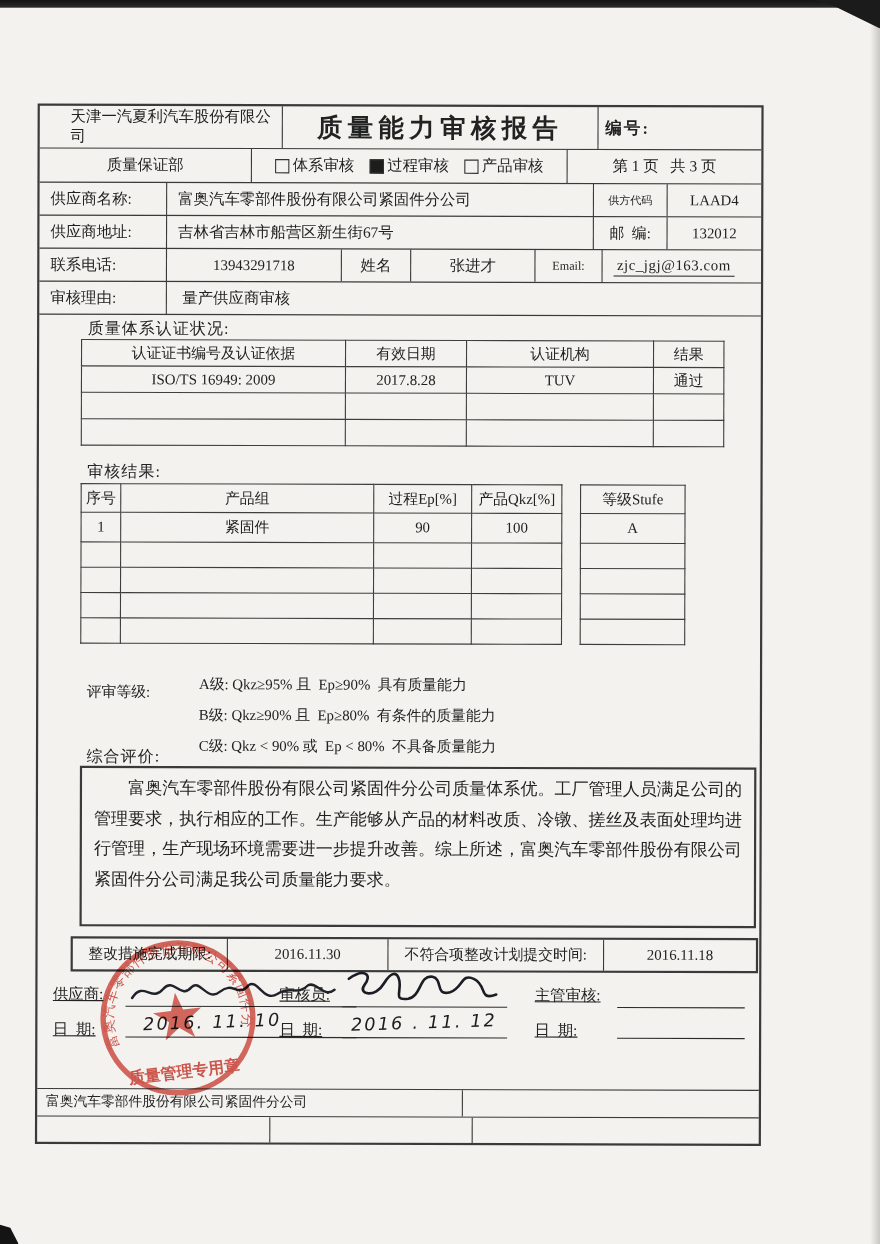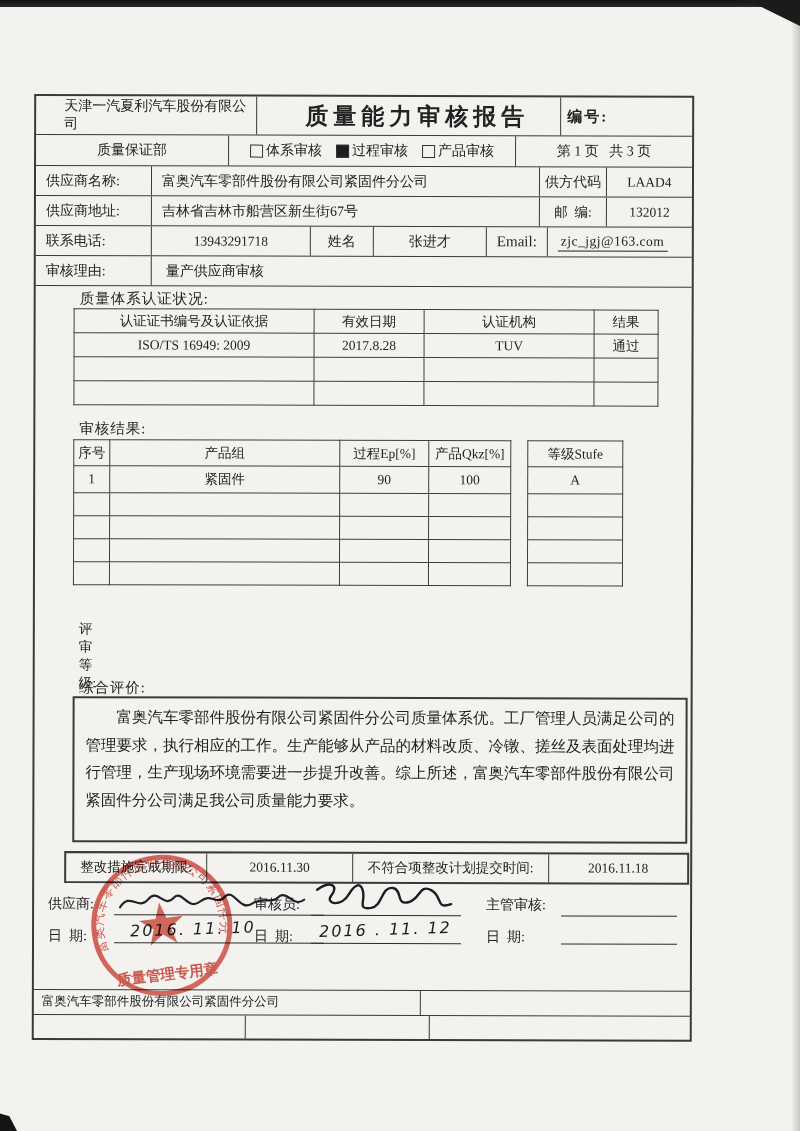--- a/index.html
+++ b/index.html
@@ -24,7 +24,7 @@
   .r1{height:38px;}
   .r2{height:30px;}
   .rs{height:29px;}
-  .title{font-size:23px;font-weight:bold;letter-spacing:5px;padding-left:17px;}
+  .title{font-size:23px;font-weight:bold;letter-spacing:5px;}
   .no-label{font-size:15px;justify-content:flex-start;padding-left:6px;font-weight:bold;letter-spacing:2px;}
   .chkrow{gap:14px;}
   .chk{display:flex;align-items:center;gap:3px;font-size:14px;}

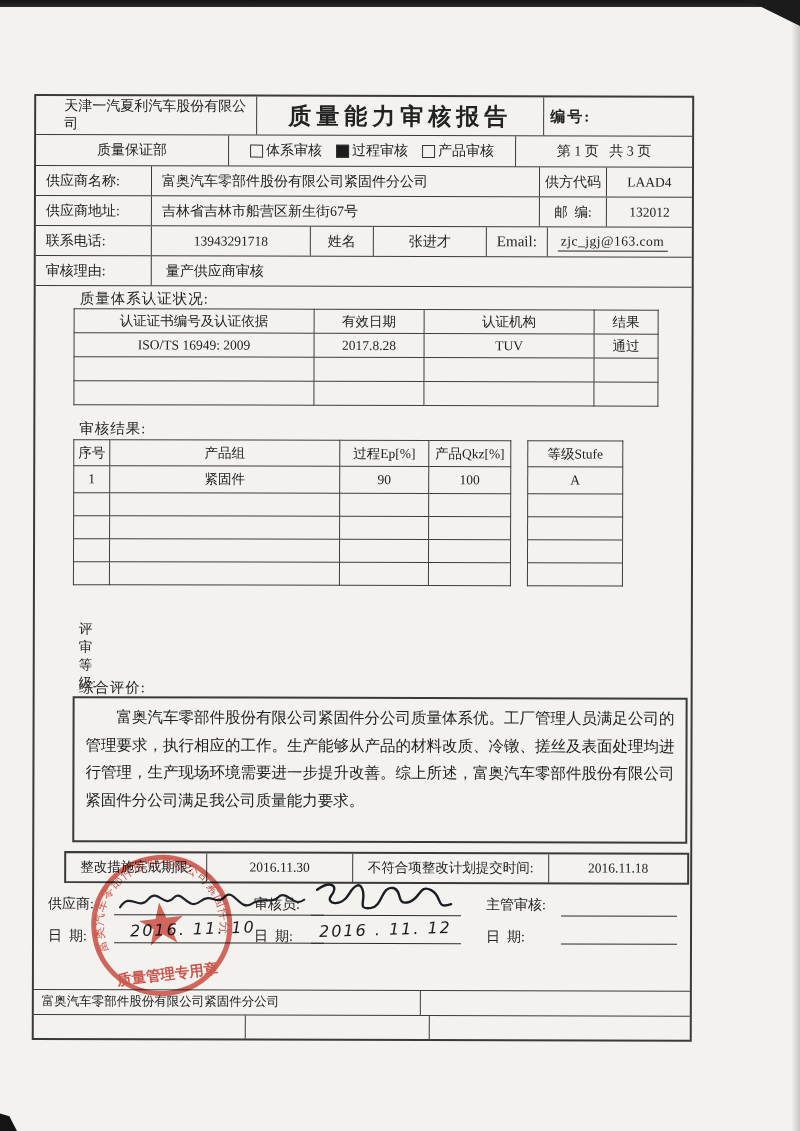--- a/index.html
+++ b/index.html
@@ -109,7 +109,7 @@
       <div class="row rs">
         <div class="cell left" style="width:105px;">供应商名称:</div>
         <div class="cell left" style="width:377px;">富奥汽车零部件股份有限公司紧固件分公司</div>
-        <div class="cell" style="width:66px;font-size:14px;">供方代码</div>
+        <div class="cell" style="width:66px;font-size:10px;">供方代码</div>
         <div class="cell" style="flex:1;font-size:13.5px;">LAAD4</div>
       </div>
 

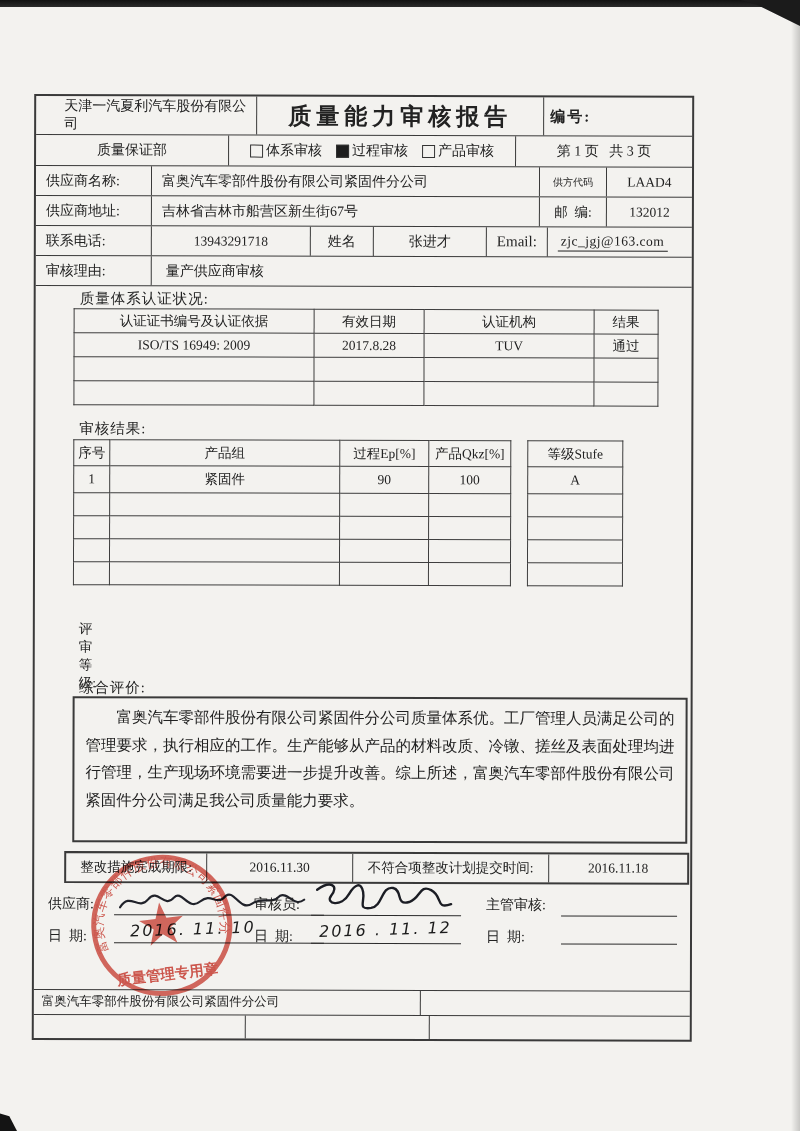--- a/index.html
+++ b/index.html
@@ -125,7 +125,7 @@
         <div class="cell" style="width:158px;font-size:13.5px;">13943291718</div>
         <div class="cell" style="width:62px;">姓名</div>
         <div class="cell" style="width:112px;">张进才</div>
-        <div class="cell" style="width:60px;font-size:15px;text-align:right;">Email:</div>
+        <div class="cell" style="width:60px;font-size:11px;text-align:right;">Email:</div>
         <div class="cell left" style="flex:1;">
           <span class="email-val">zjc_jgj@163.com</span>
         </div>

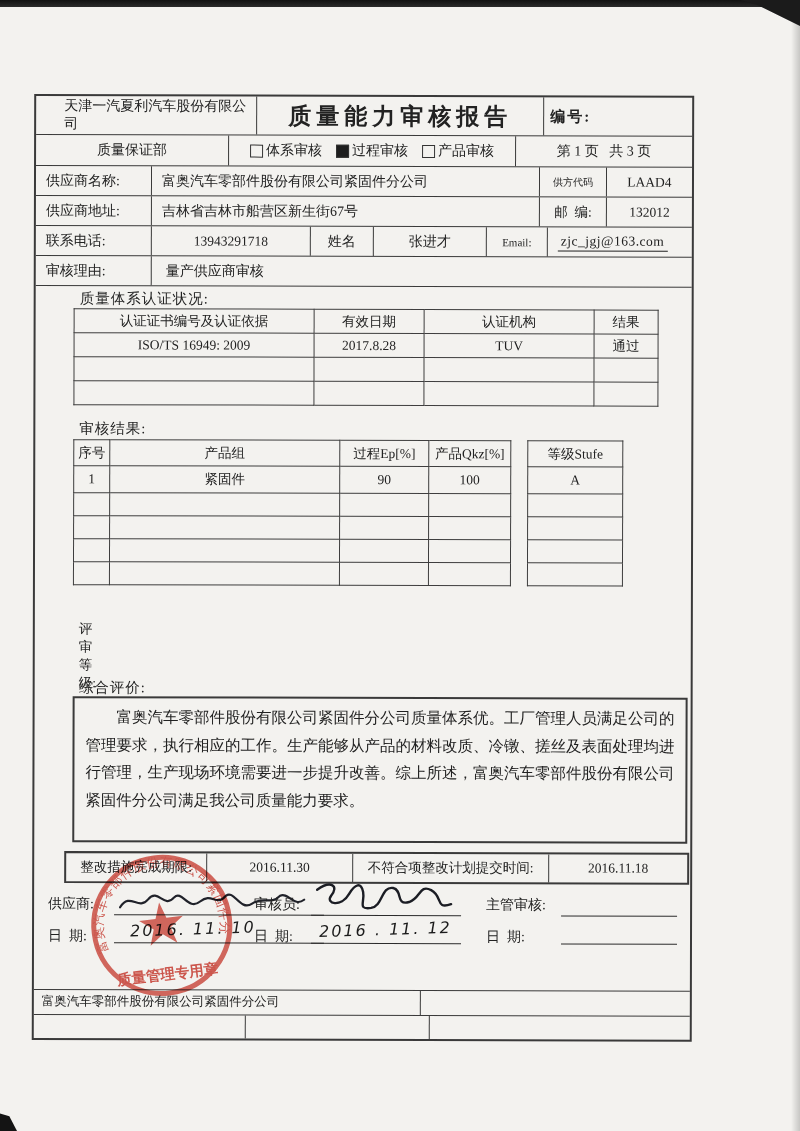--- a/index.html
+++ b/index.html
@@ -251,6 +251,11 @@
 
         <div class="rating">
           <span class="rating-label">评审等级:</span>
+          <div class="rating-lines">
+            <div class="rating-line">A级: Qkz≥95% 且  Ep≥90%  具有质量能力</div>
+            <div class="rating-line">B级: Qkz≥90% 且  Ep≥80%  有条件的质量能力</div>
+            <div class="rating-line">C级: Qkz &lt; 90% 或  Ep &lt; 80%  不具备质量能力</div>
+          </div>
         </div>
 
         <div class="sec-label" style="left:44px;top:392px;">综合评价:</div>

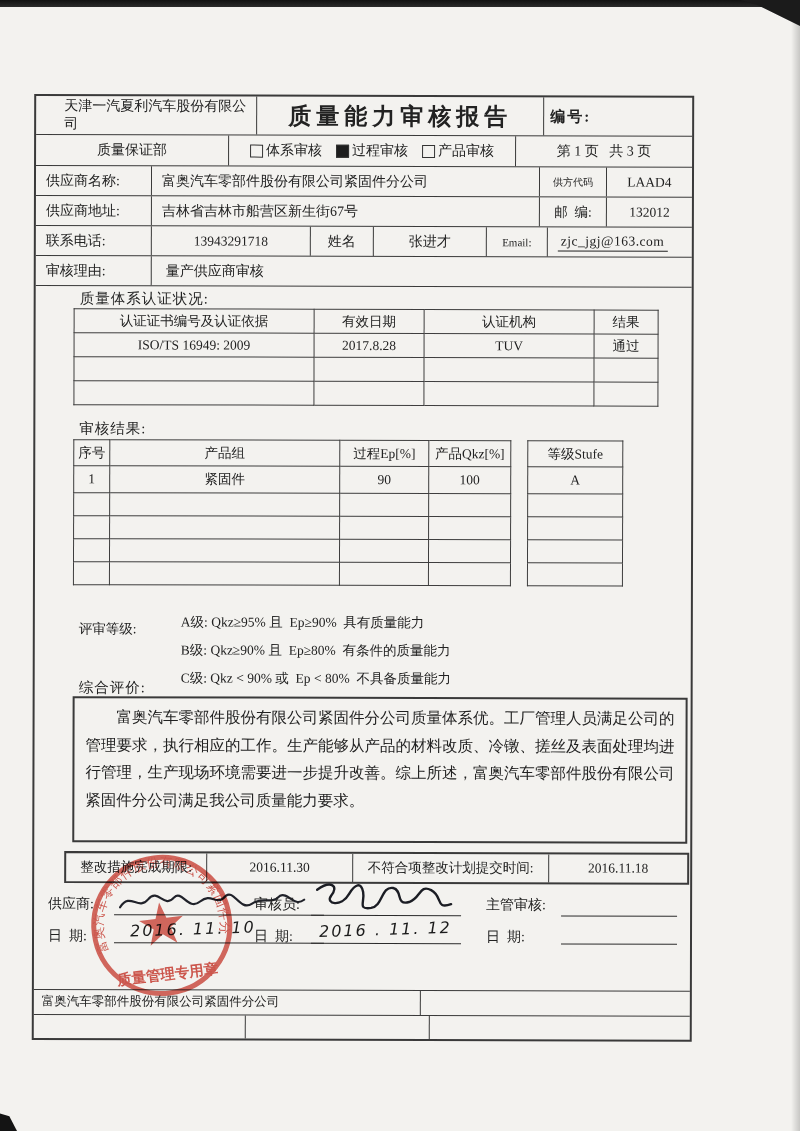--- a/index.html
+++ b/index.html
@@ -54,7 +54,7 @@
   .rectif .cell:last-child{border-right:none;}
 
   .sig-sec{position:relative;height:106px;}
-  .sig-label{position:absolute;font-size:14px;white-space:pre;}
+  .sig-label{position:absolute;font-size:14px;white-space:pre;text-decoration:underline;}
   .sig-line{position:absolute;border-bottom:1.8px solid #2c2c2c;height:0;}
   .hand{position:absolute;font-family:"DejaVu Sans",sans-serif;font-style:italic;color:#1c1c1c;font-size:16px;letter-spacing:2px;transform:rotate(-2deg);white-space:pre;}
   .scribble{position:absolute;}

